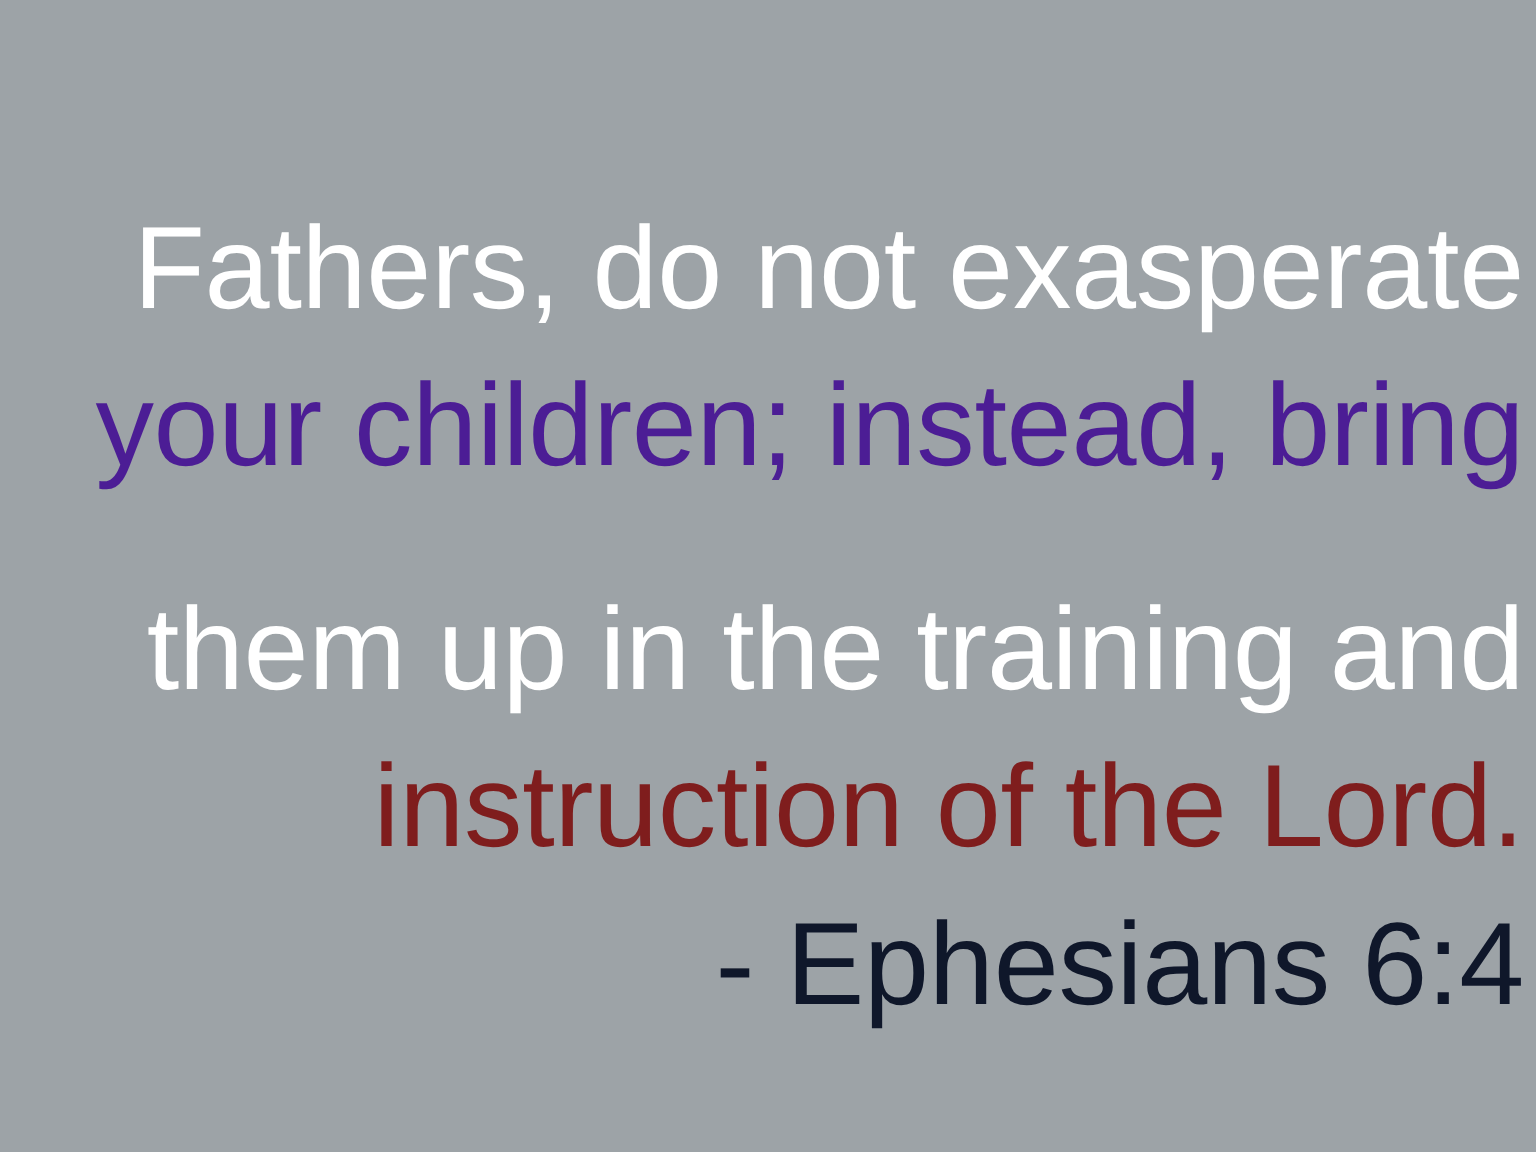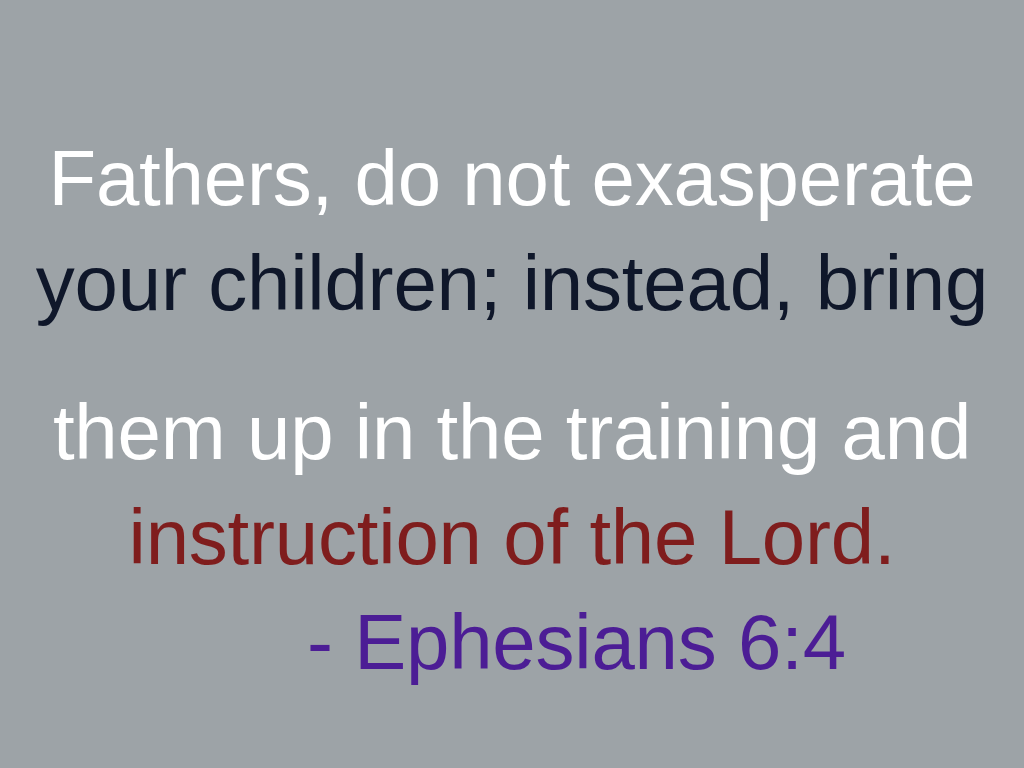--- a/index.html
+++ b/index.html
@@ -29,8 +29,8 @@
     left: 0;
     right: 0;
     top: 126px;
-    text-align: center;
-    padding: 0 24px;
+    text-align: right;
+    padding: 0 8px;
     box-sizing: border-box;
   }
 

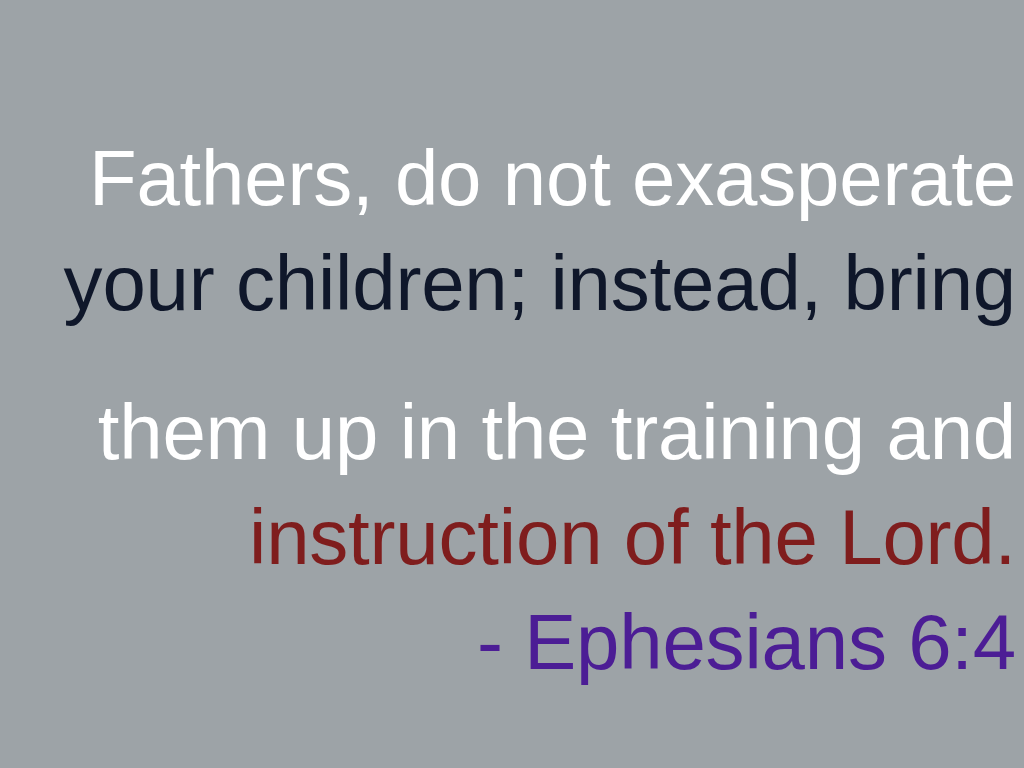--- a/index.html
+++ b/index.html
@@ -59,7 +59,7 @@
 
     <span class="quote-line" style="color: rgb(255, 255, 255);">Fathers, do not exasperate</span>
 
-    <span class="quote-line" style="color: #0f172a;">your children; instead, bring</span>
+    <span class="quote-line" style="color: #4c1d95;">your children; instead, bring</span>
 
     <span class="quote-line" style="color: rgb(255, 255, 255); margin-top: 44px;">them up in the training and</span>
 

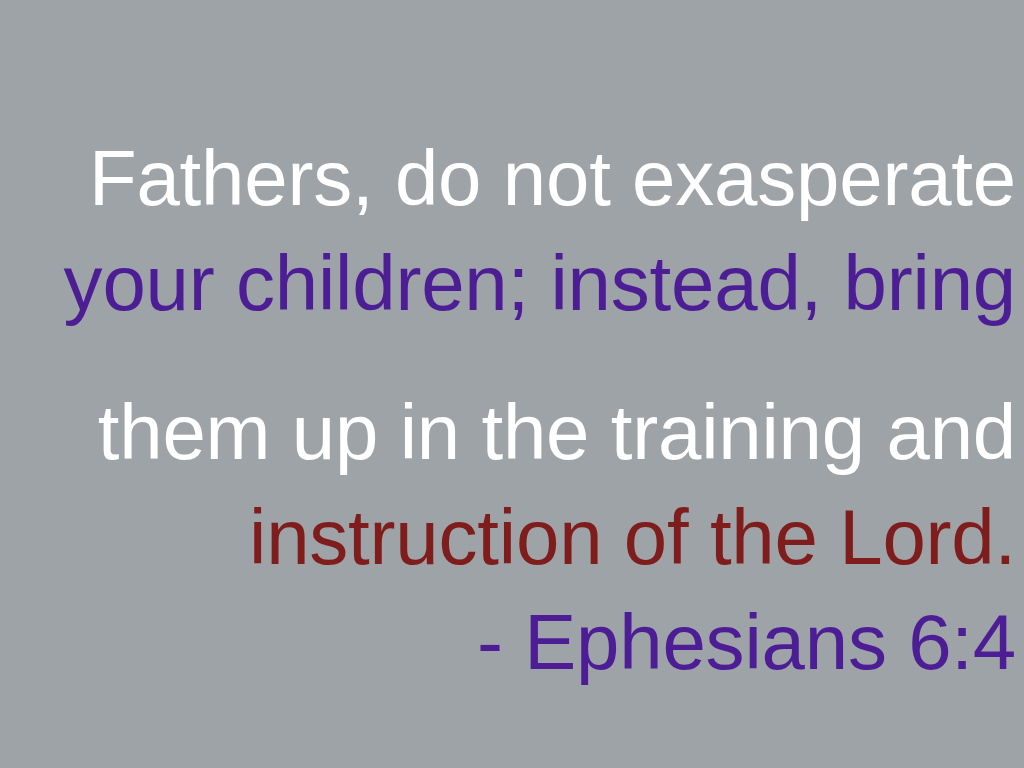--- a/index.html
+++ b/index.html
@@ -65,7 +65,7 @@
 
     <span class="quote-line" style="color: #7f1d1d;">instruction of the Lord.</span>
 
-    <span class="quote-line attribution" style="color: #4c1d95;">      - Ephesians 6:4</span>
+    <span class="quote-line attribution" style="color: #0f172a;">      - Ephesians 6:4</span>
 
   </div>
 

